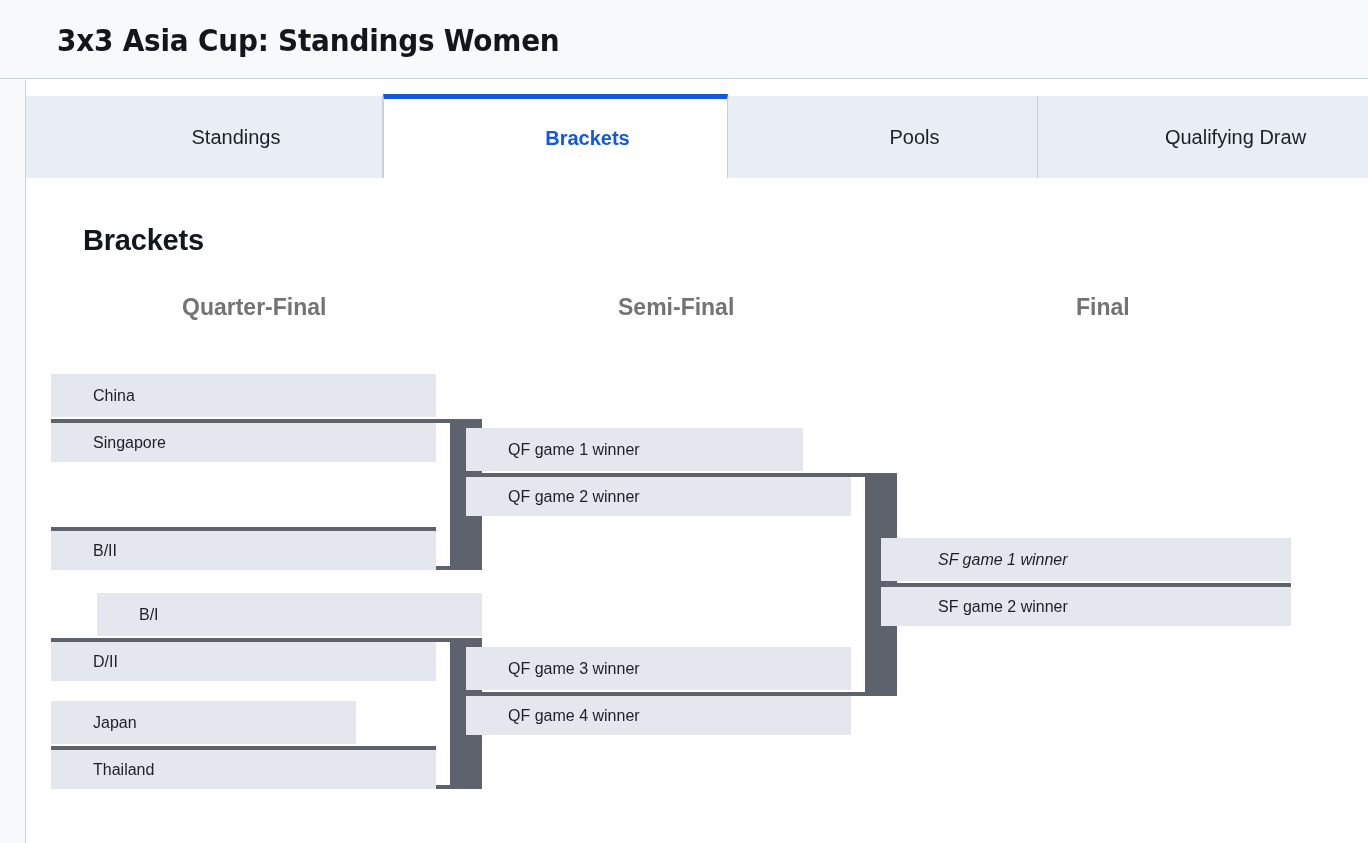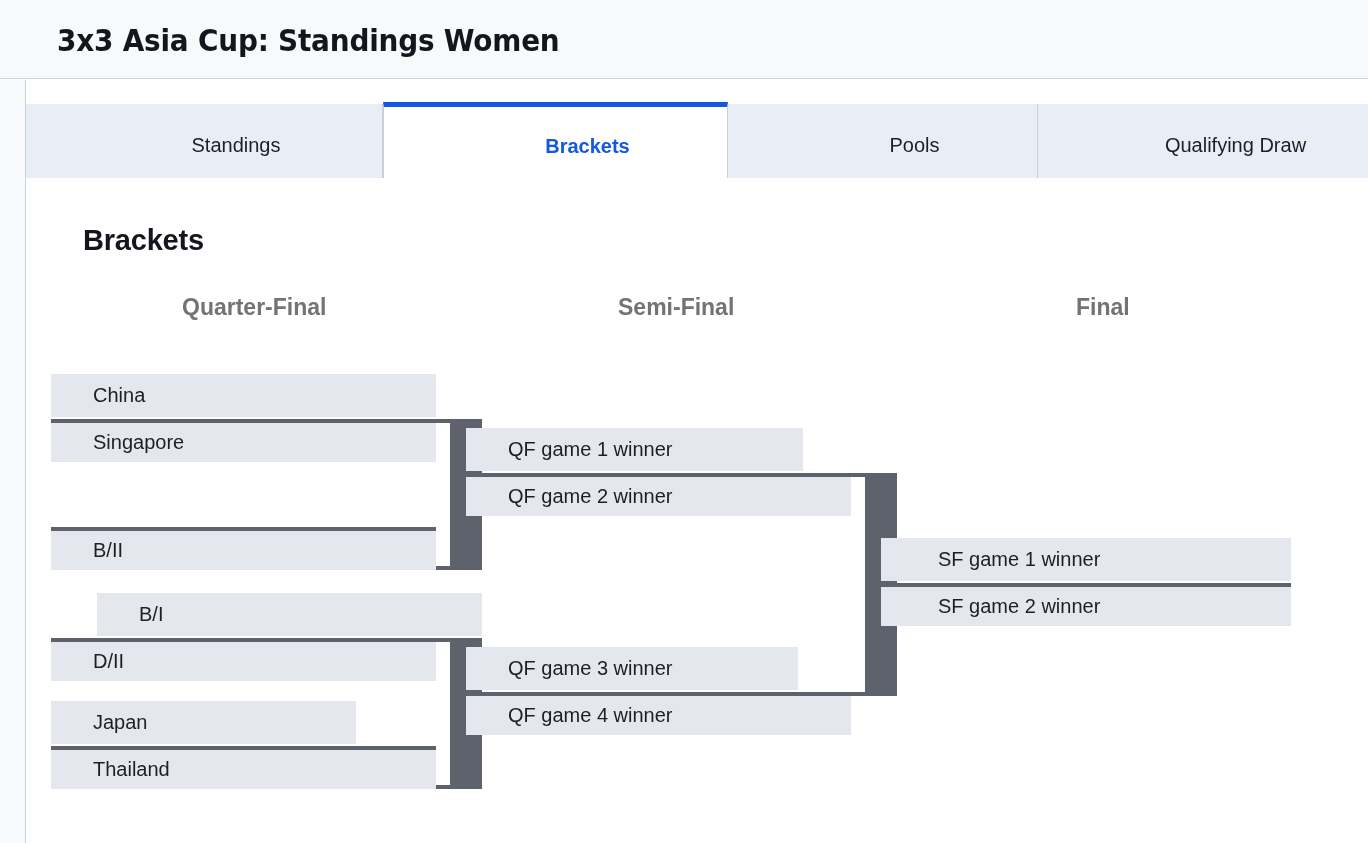--- a/index.html
+++ b/index.html
@@ -56,7 +56,7 @@
   
   #tab-bar {
     position: absolute;
-    left: 0; top: 24px;
+    left: 0; top: 16px;
     width: 1343px;
     height: 82px;
   }

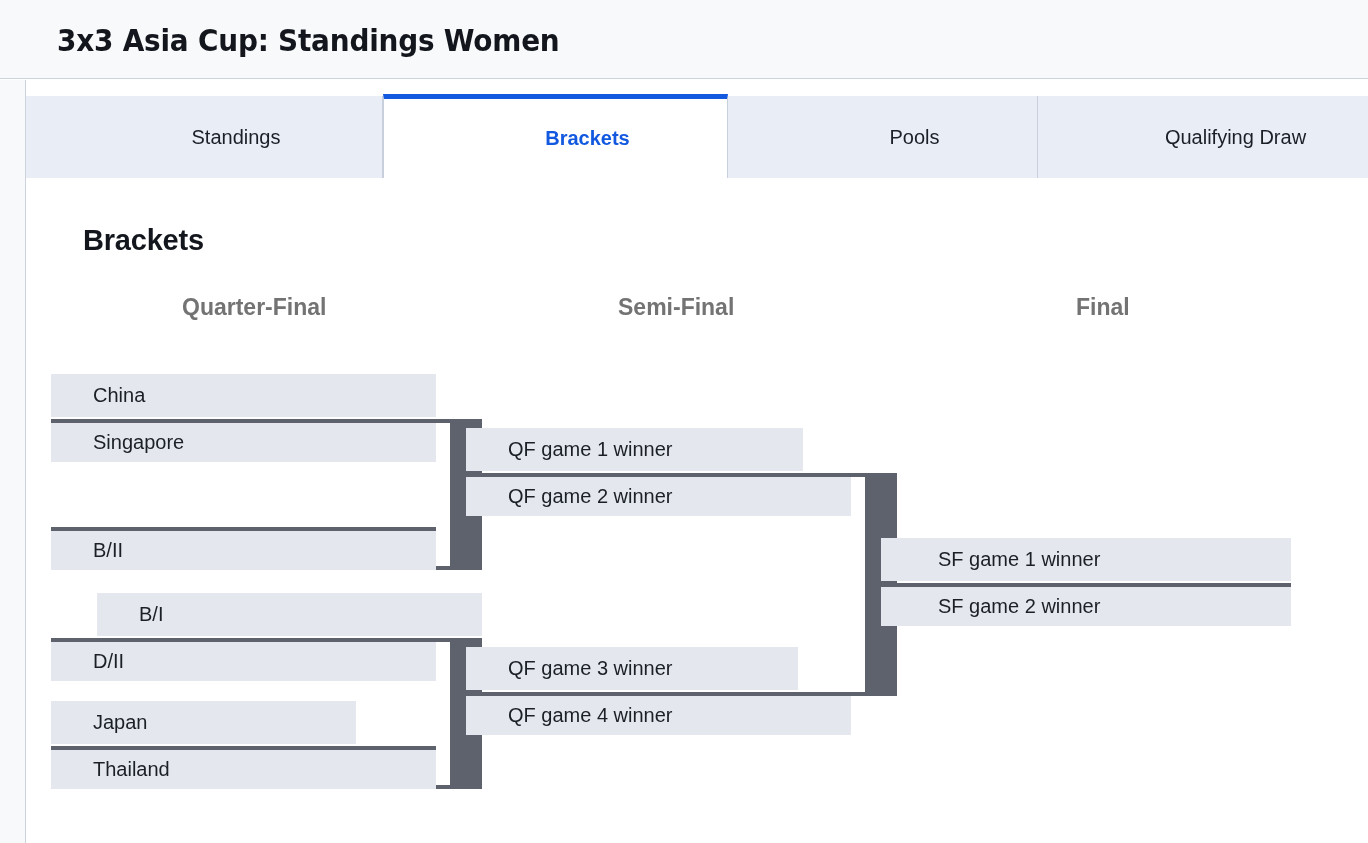--- a/index.html
+++ b/index.html
@@ -119,7 +119,7 @@
     display: flex;
     align-items: center;
     padding-left: 10px;
-    font-size: 20px;
+    font-size: 16px;
     color: #1b1f26;
     white-space: nowrap;
     overflow: hidden;

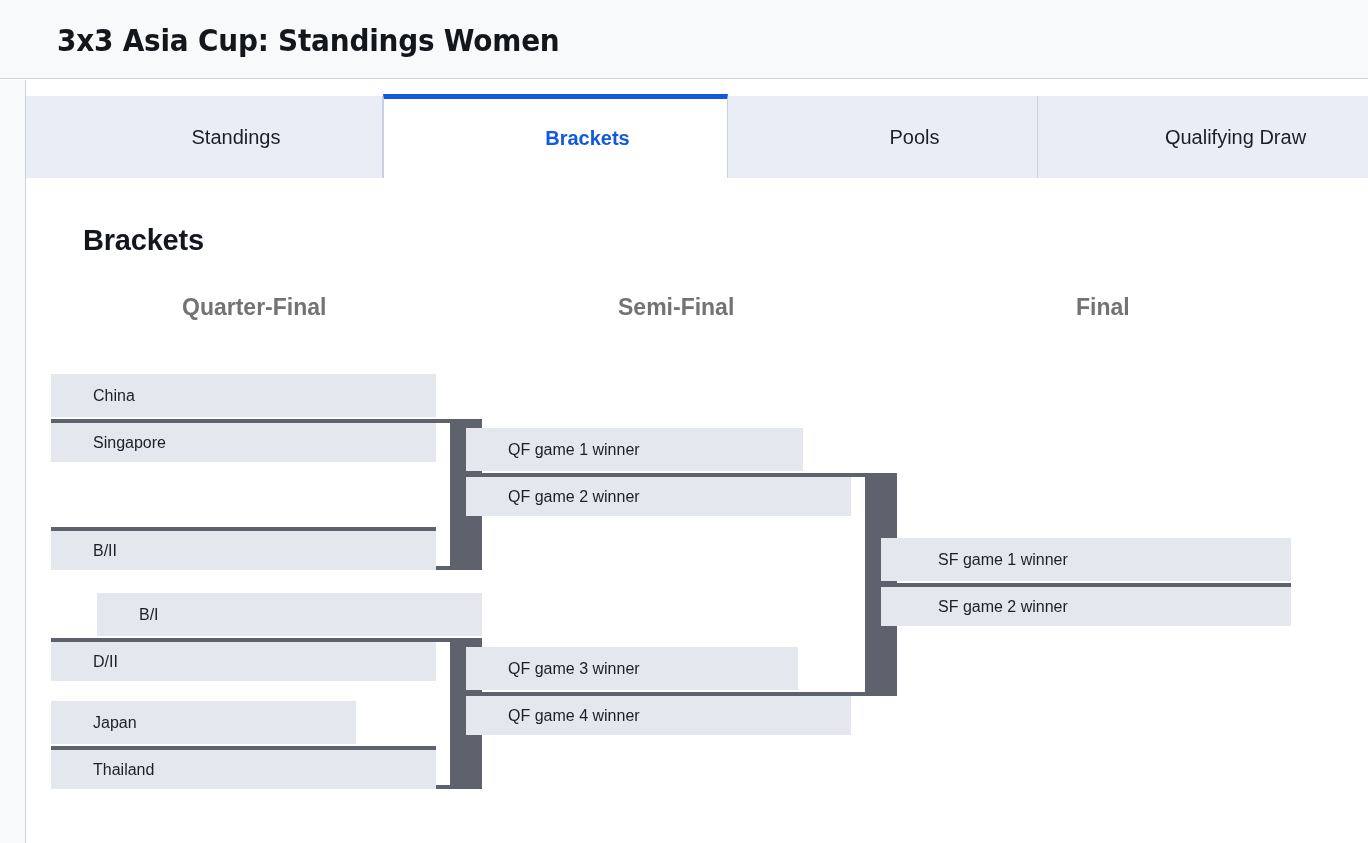--- a/index.html
+++ b/index.html
@@ -226,7 +226,7 @@
       <div class="connector" style="left:839px; top:295px; height:223px;"></div>
       <div class="stub" style="left:839px; top:405px; width:24px;"></div>
 
-      <div class="entry" style="left:855px; top:360px; width:410px; padding-left:25px;">
+      <div class="entry" style="left:855px; top:360px; width:410px; padding-left:25px;font-style:italic;">
         <span>SF game 1 winner</span>
       </div>
       <div class="entry brd-top" style="left:855px; top:405px; width:410px; padding-left:25px;">

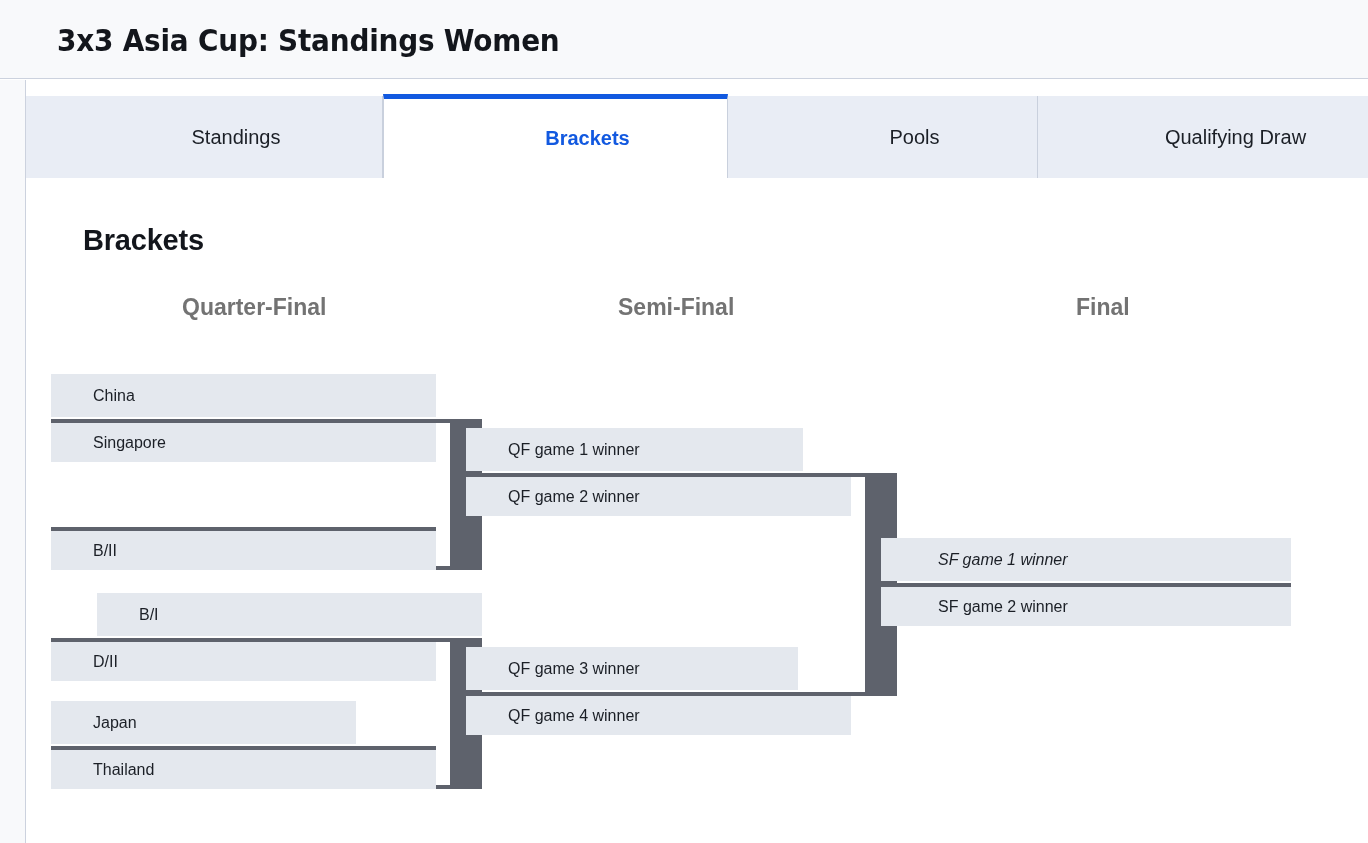--- a/index.html
+++ b/index.html
@@ -214,7 +214,7 @@
         <span>QF game 2 winner</span>
       </div>
 
-      <div class="entry" style="left:440px; top:469px; width:332px;">
+      <div class="entry" style="left:440px; top:469px; width:385px;">
         <span>QF game 3 winner</span>
       </div>
       <div class="entry brd-top" style="left:440px; top:514px; width:385px;">

